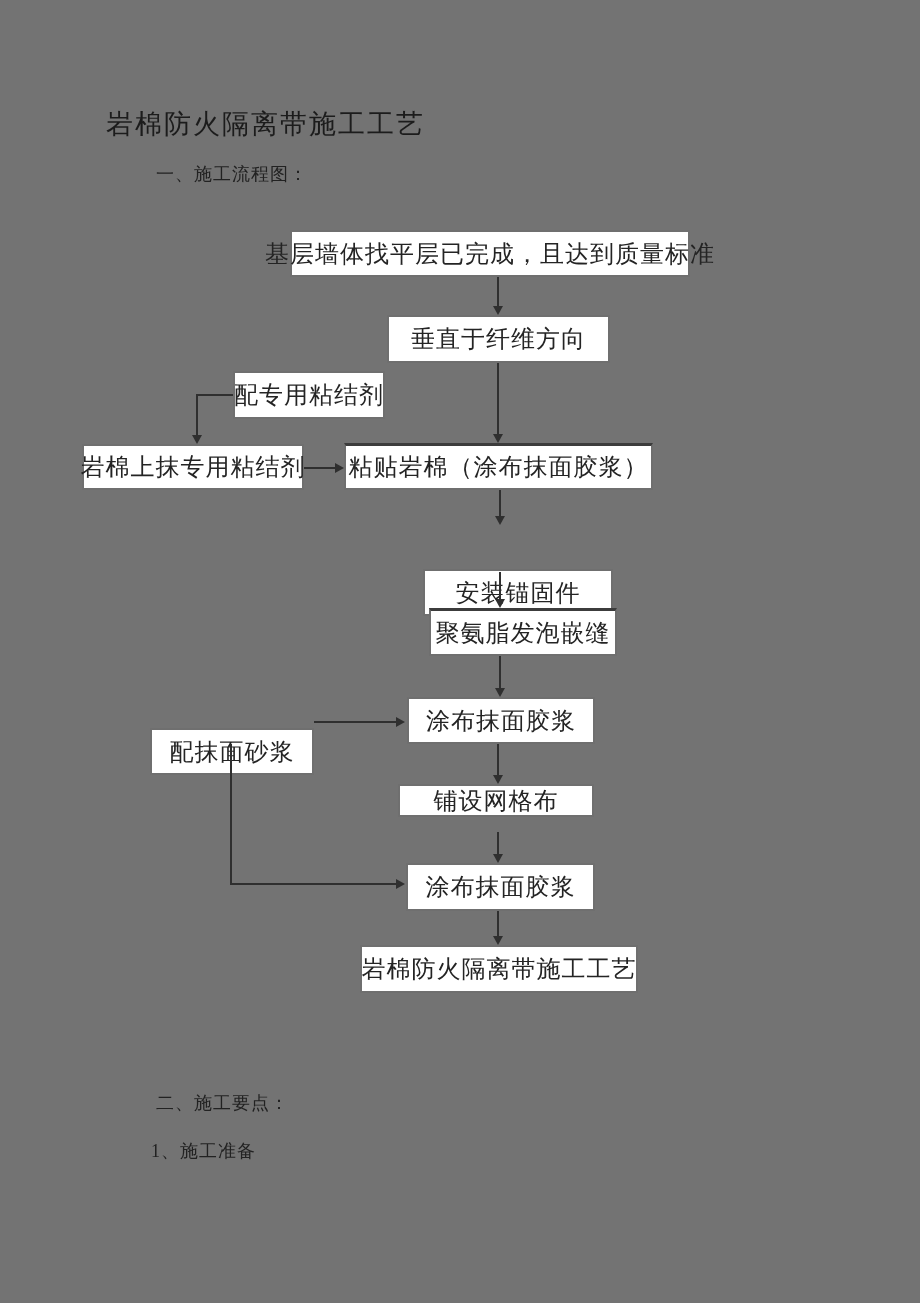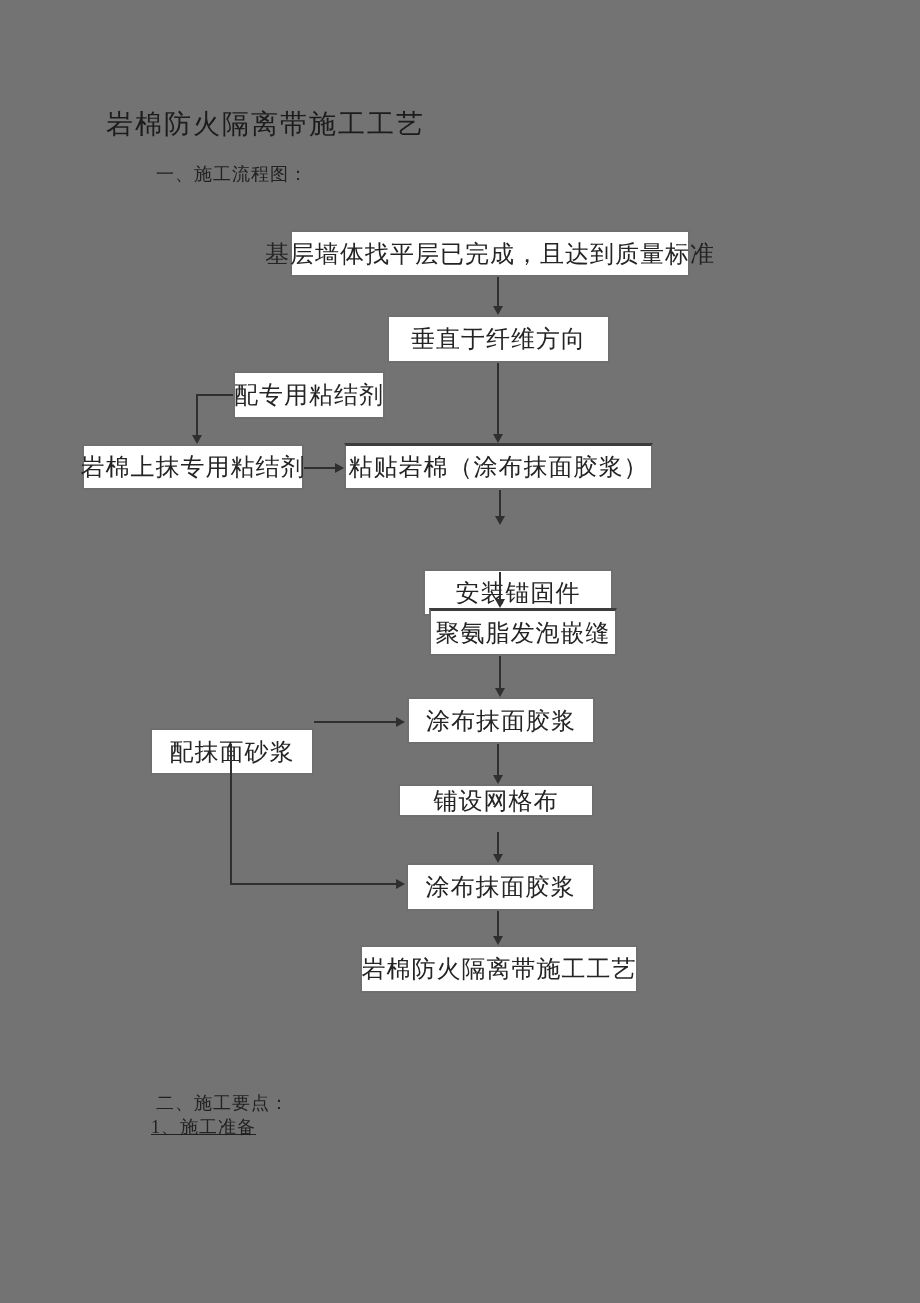--- a/index.html
+++ b/index.html
@@ -25,7 +25,7 @@
   }
   .s1 { left: 156px; top: 162px; }
   .s2 { left: 156px; top: 1091px; }
-  .s3 { left: 151px; top: 1115px; text-decoration: underline; }
+  .s3 { left: 151px; top: 1139px; }
 
   
   .node {

